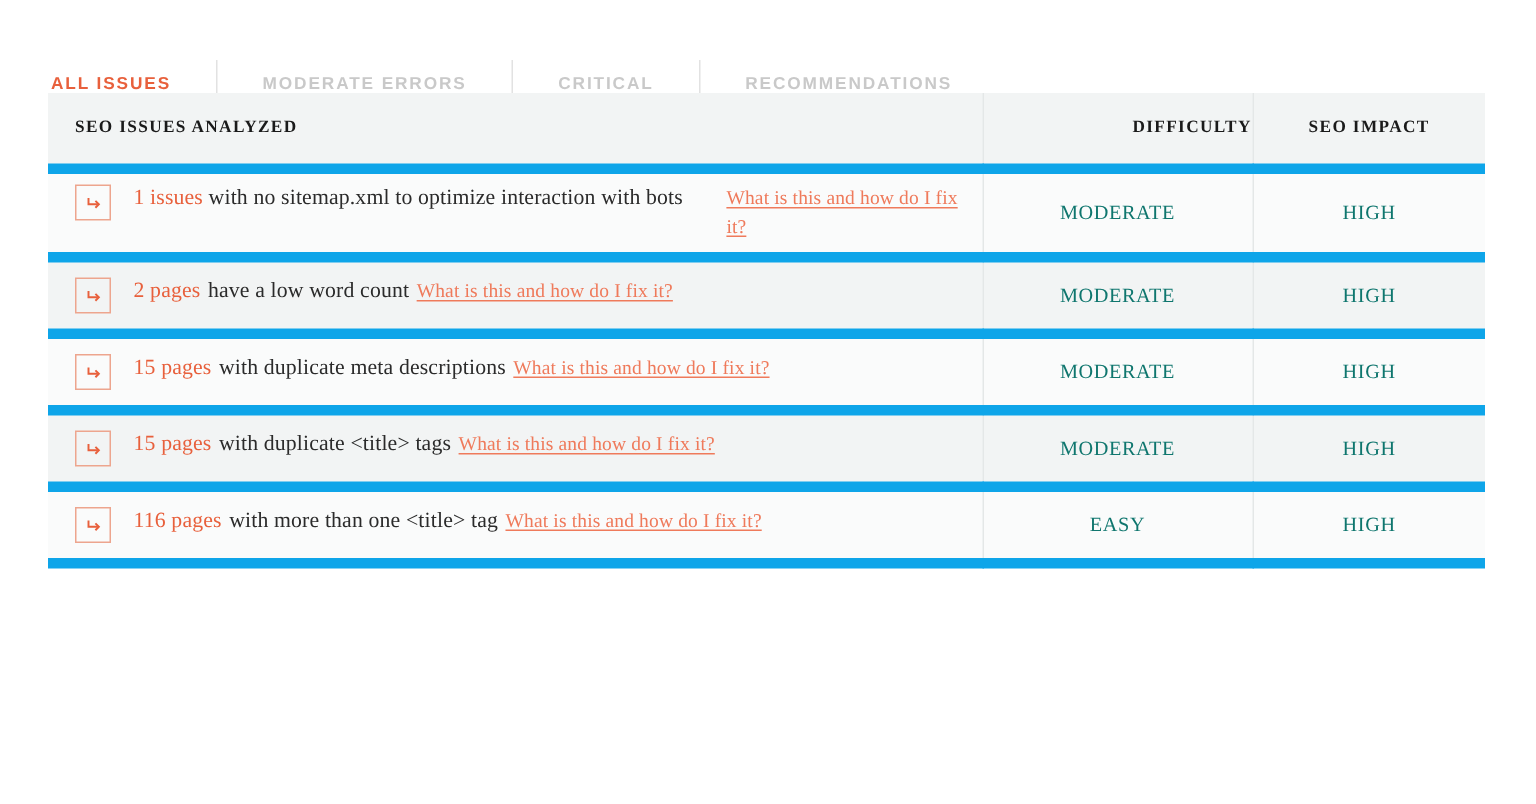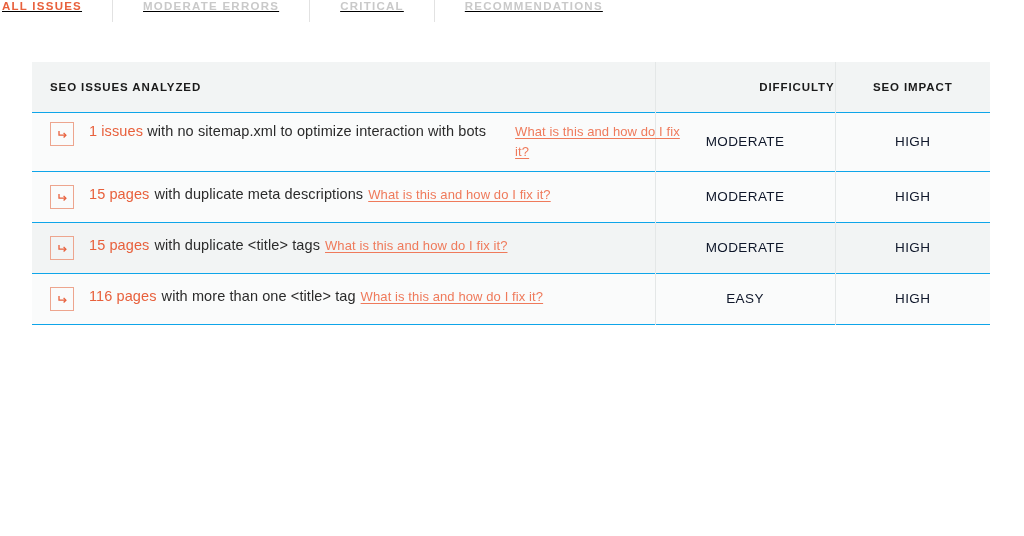--- a/index.html
+++ b/index.html
@@ -22,9 +22,9 @@
   
   .tabbar {
     display: flex;
-    align-items: flex-start;
+    align-items: flex-end;
     height: 62px;
-    text-decoration: underline;
+    padding-left: 32px;
   }
 
   .tab {

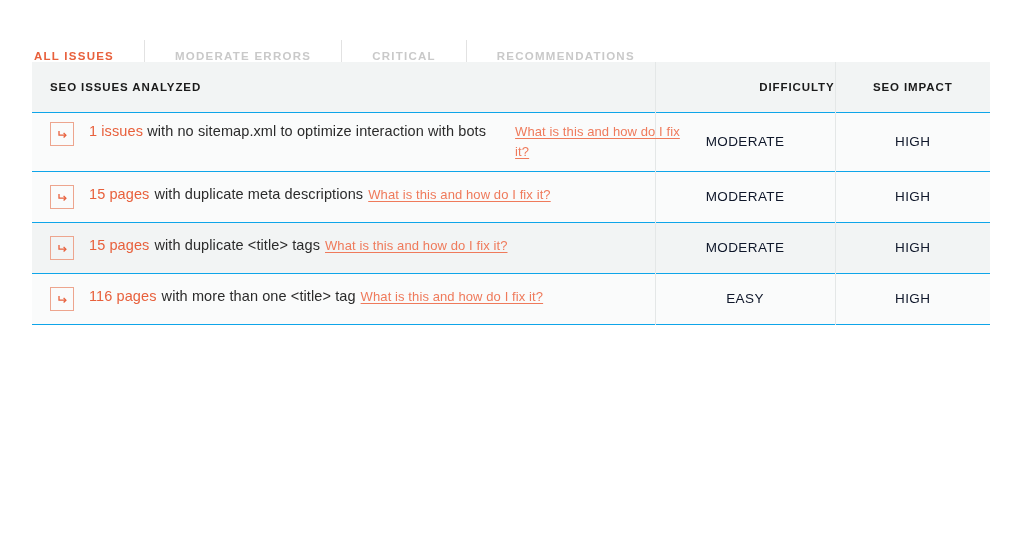--- a/index.html
+++ b/index.html
@@ -57,7 +57,7 @@
     table-layout: fixed;
   }
 
-  .table tr { border-bottom: 1px solid #0ea5e9; }
+  .table tr { border-bottom: 7px solid #0ea5e9; font-family: Liberation Serif, serif; }
 
   .thead-row { background: #f2f4f4; }
 

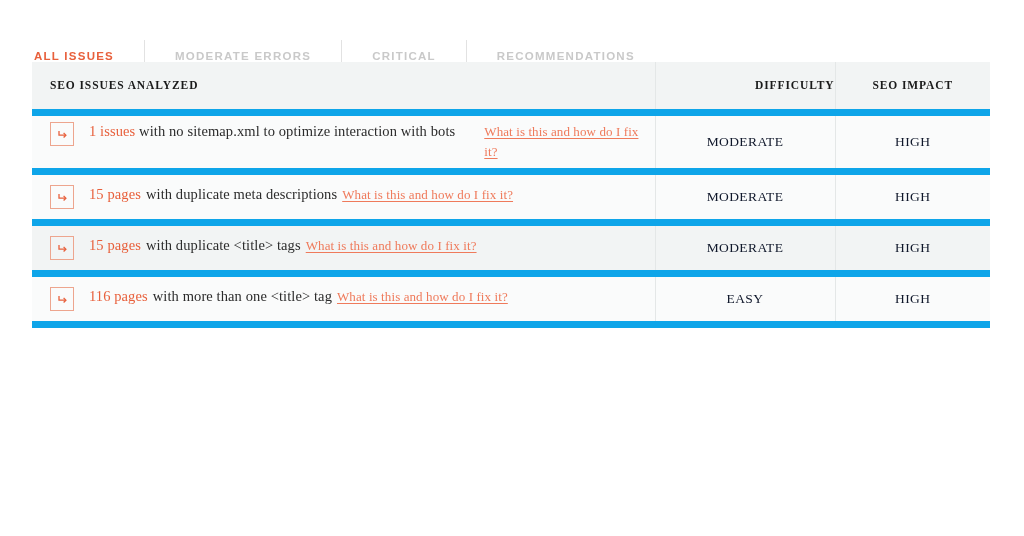--- a/index.html
+++ b/index.html
@@ -151,7 +151,7 @@
   td.val-cell {
     text-align: center;
     font-size: 13.5px;
-    color: #0f172a;
+    color: #0f766e;
     letter-spacing: 0.4px;
     border-left: 1px solid #e4e7e7;
     vertical-align: middle;

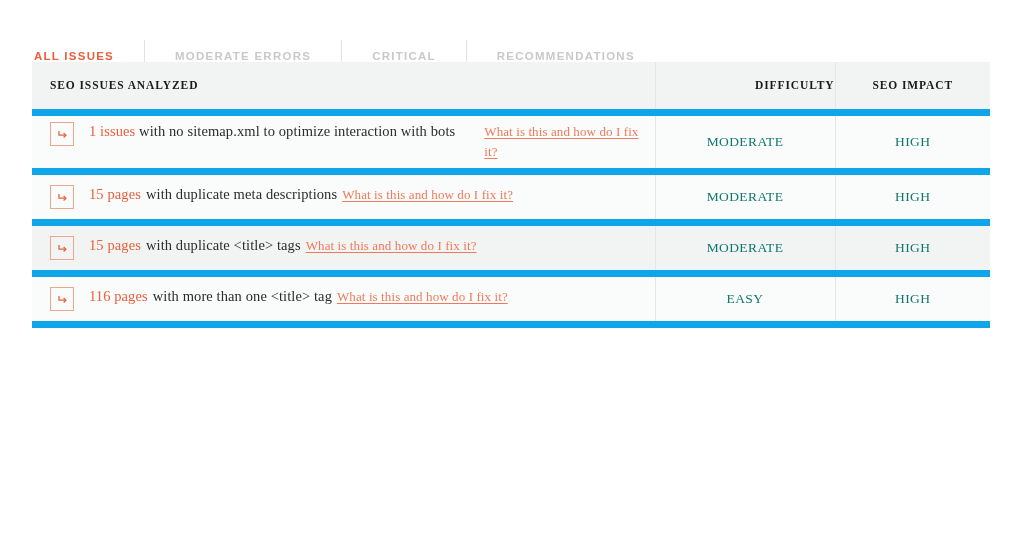--- a/index.html
+++ b/index.html
@@ -199,6 +199,25 @@
         <td class="val-cell">HIGH</td>
       </tr>
 
+      <tr class="even">
+        <td class="issue-cell">
+          <div class="issue-inner">
+            <span class="arrow-box">
+              <svg width="13" height="13" viewBox="0 0 13 13" aria-hidden="true">
+                <path d="M3 3 V7.2 H9.2" fill="none" stroke="#e8603c" stroke-width="1.3"></path>
+                <path d="M7.6 4.9 L9.9 7.2 L7.6 9.5" fill="none" stroke="#e8603c" stroke-width="1.3"></path>
+              </svg>
+            </span>
+            <span class="issue-text">
+                <span class="count">2 pages</span> 
+                <span class="phrase">have a low word count</span> 
+                <a class="fixlink">What is this and how do I fix it?</a>
+              </span>
+          </div>
+        </td>
+        <td class="val-cell">MODERATE</td>
+        <td class="val-cell">HIGH</td>
+      </tr>
 
       <tr class="odd">
         <td class="issue-cell">

